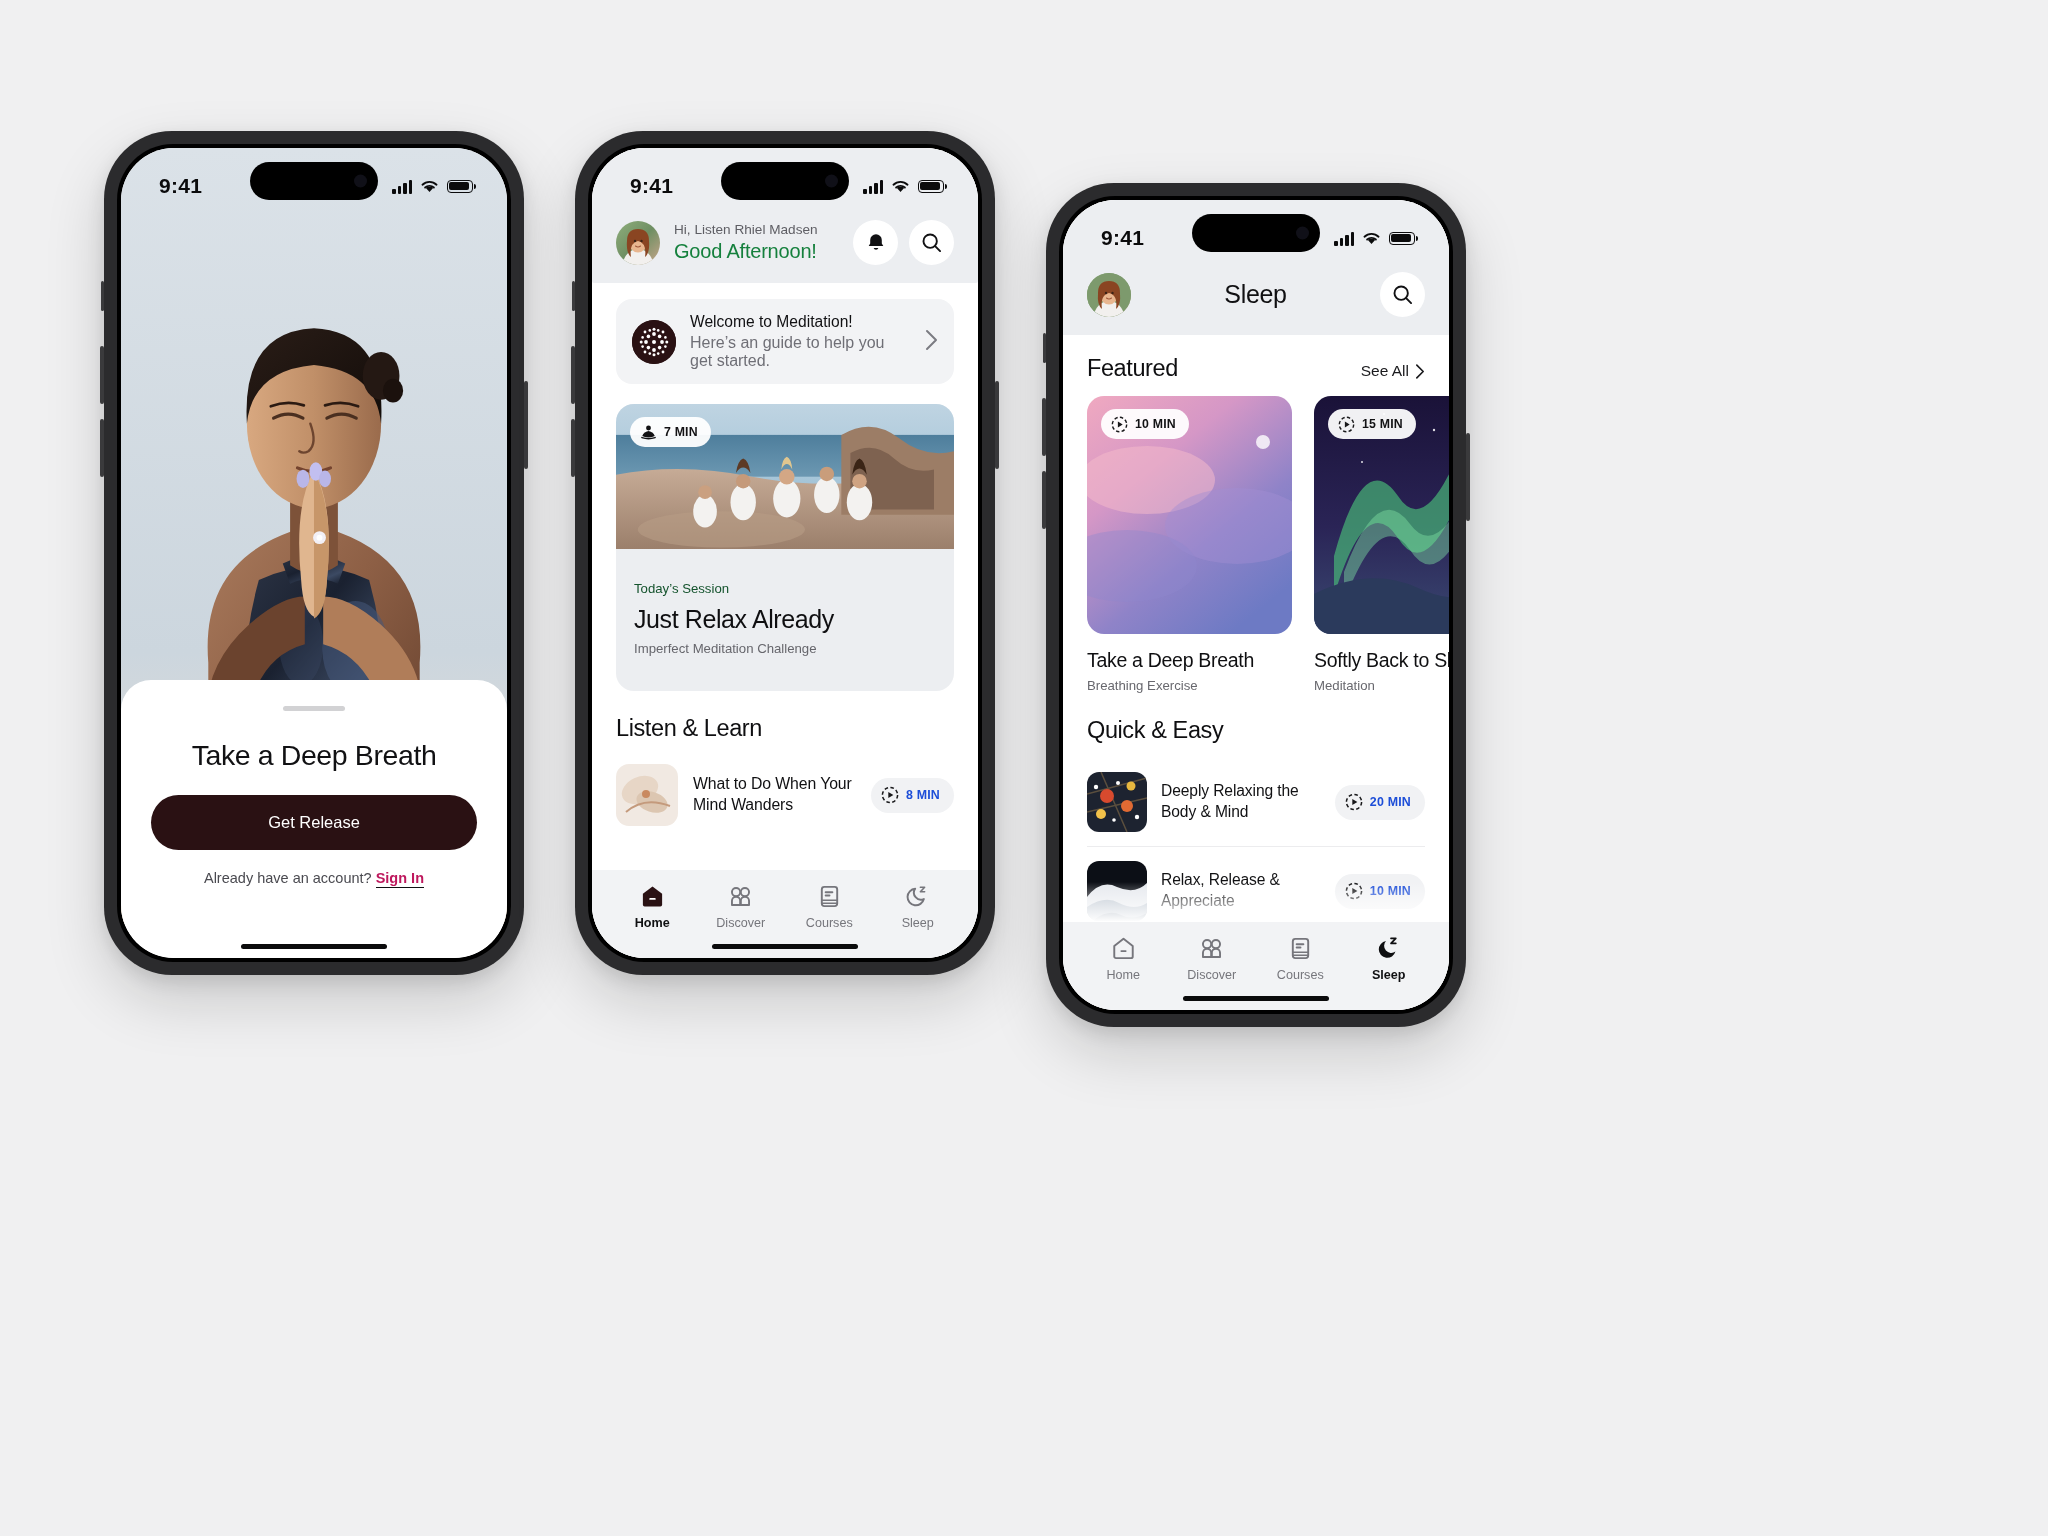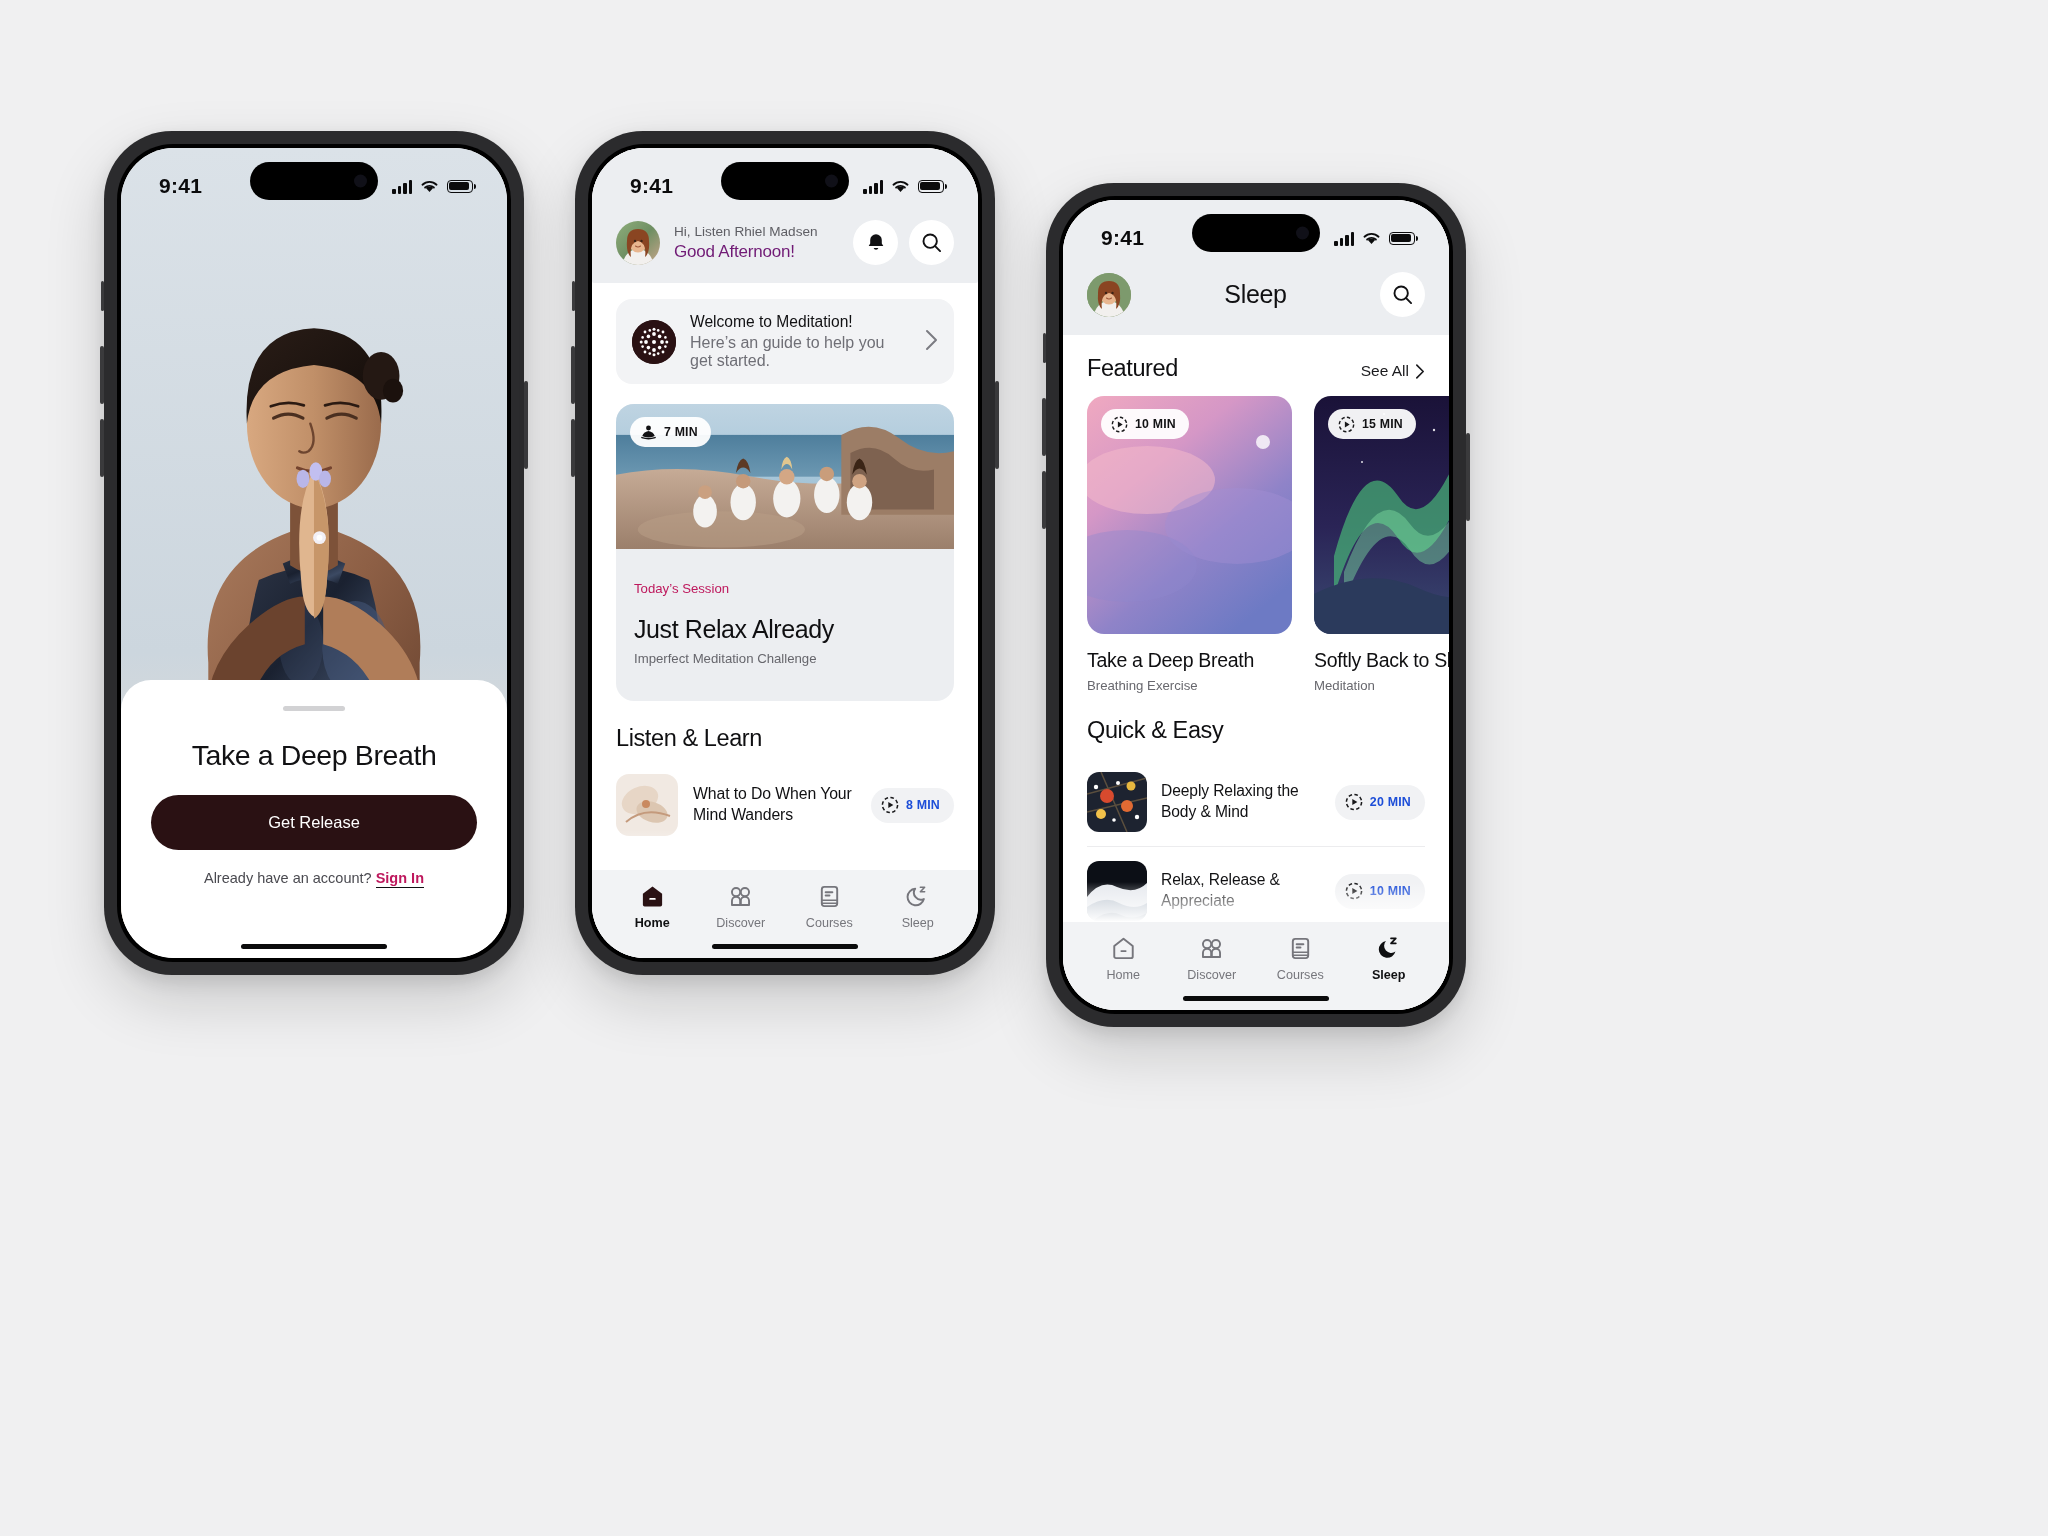--- a/index.html
+++ b/index.html
@@ -92,7 +92,7 @@
   }
   .avatar { width: 44px; height: 44px; border-radius: 50%; overflow: hidden; flex: 0 0 44px; position: relative; }
   .greet-hi { font-size: 13.6px; color: #5e5e64; margin-bottom: 3px; }
-  .greet-main { font-size: 17px; color: #701a75; letter-spacing: -.2px; }
+  .greet-main { font-size: 20px; color: #15803d; letter-spacing: -.2px; }
   .hdr-actions { margin-left: auto; display: flex; gap: 11px; }
   .circle-btn {
     width: 45px; height: 45px; border-radius: 50%; background: #fff;

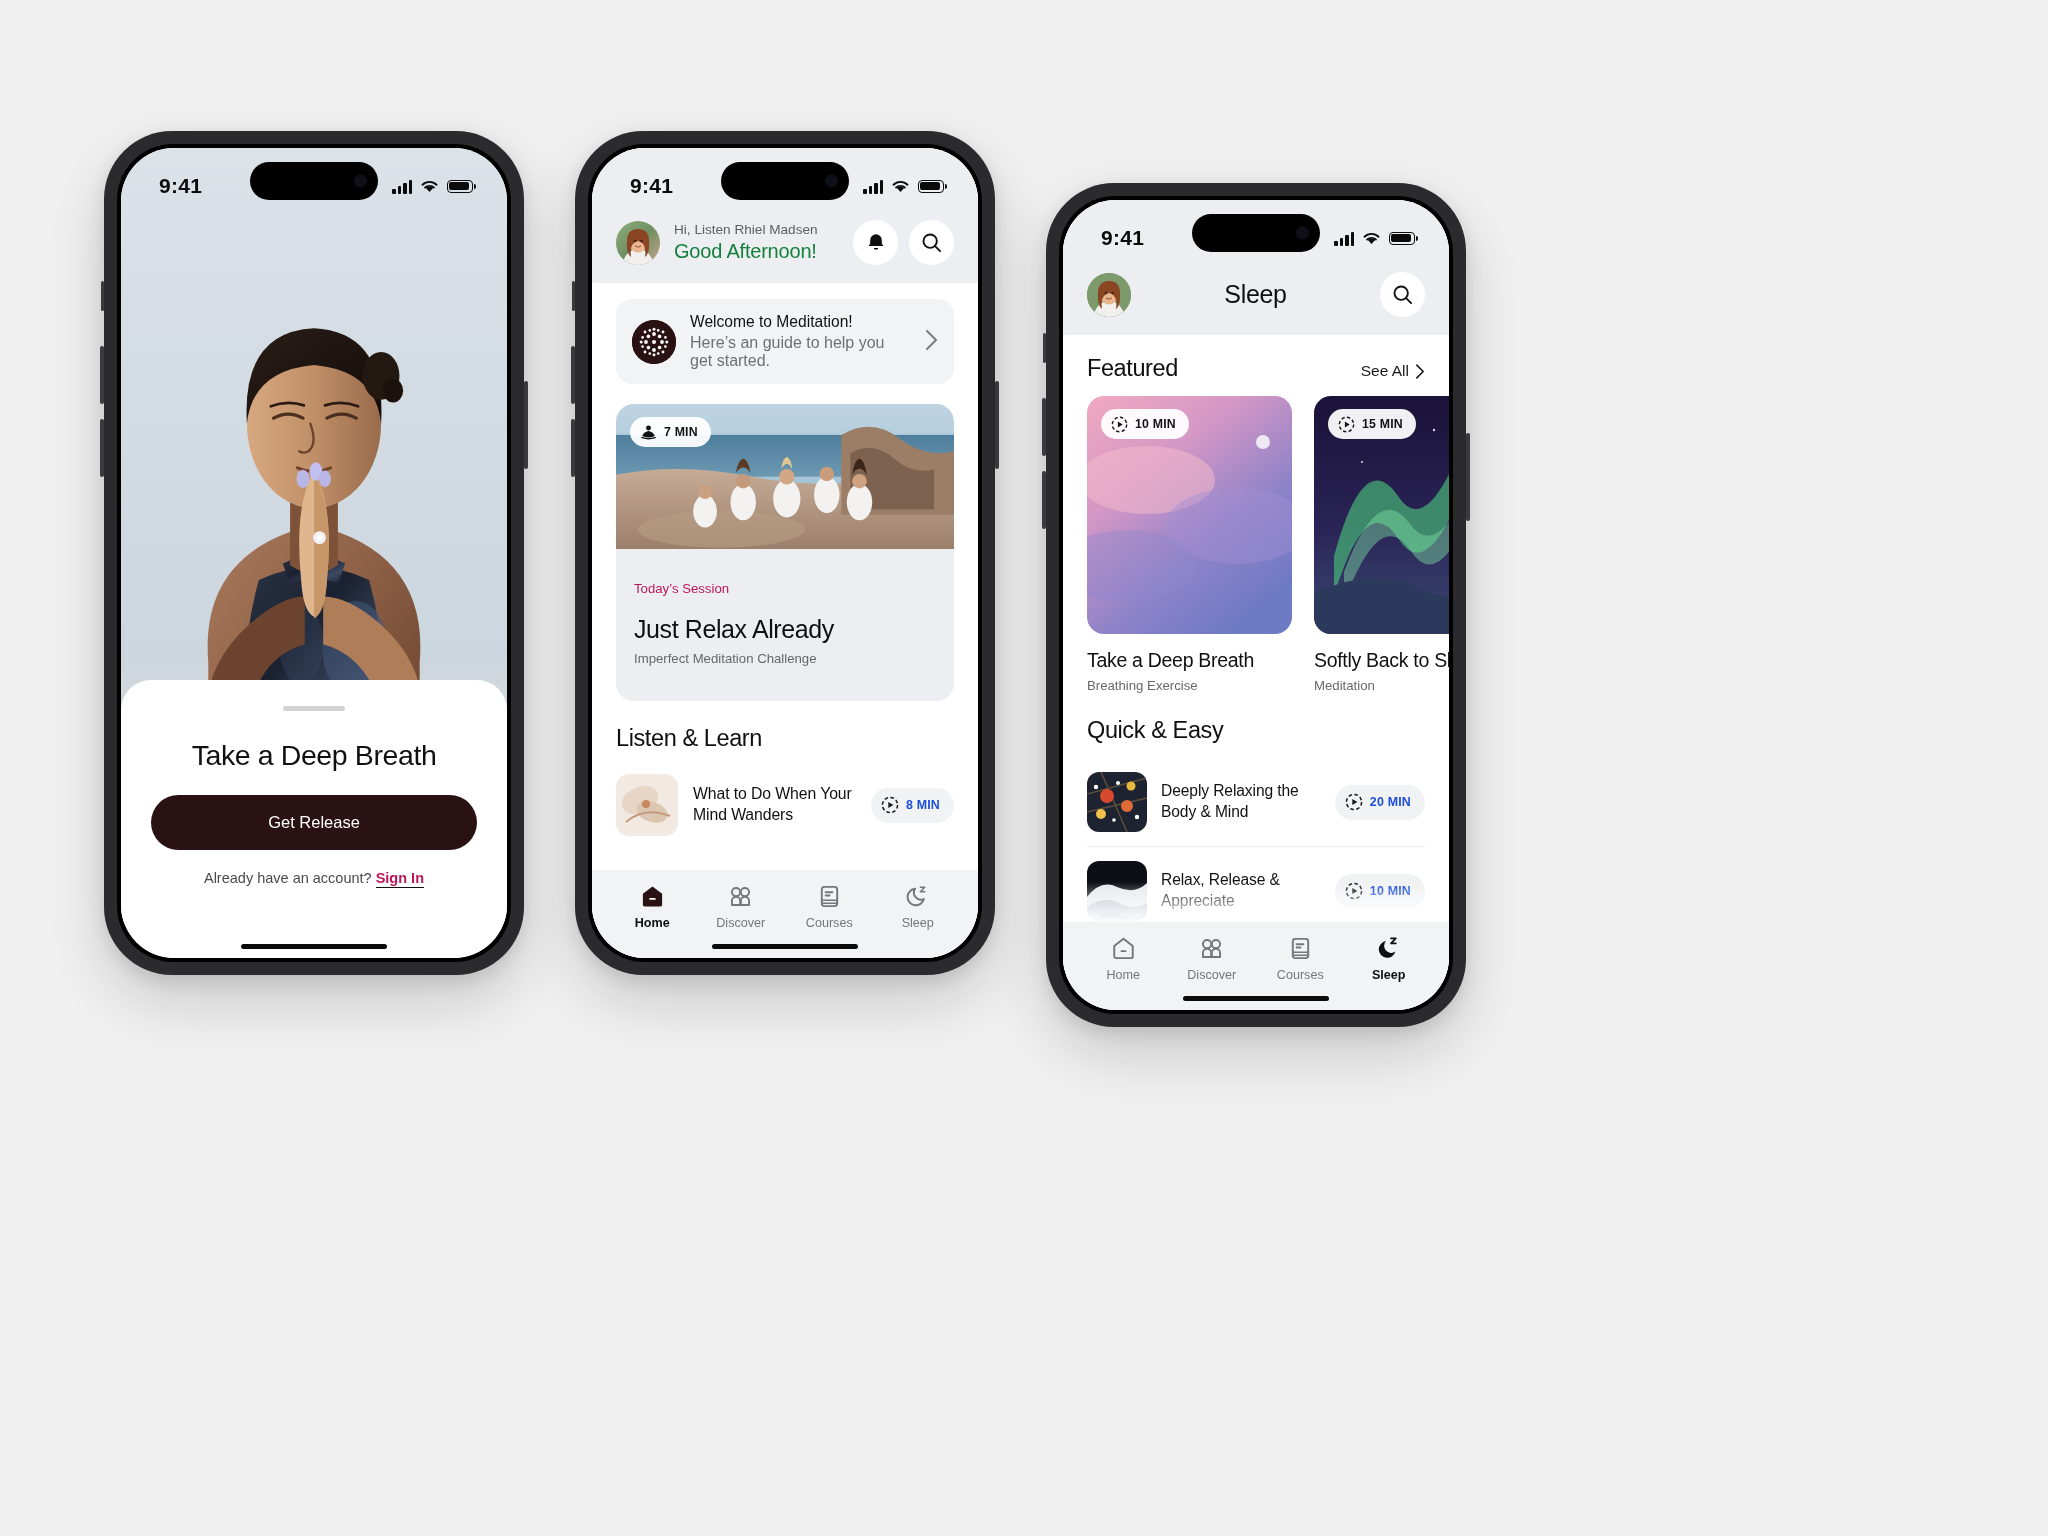--- a/index.html
+++ b/index.html
@@ -117,7 +117,7 @@
     padding: 0 13px 0 10px; font-size: 12.3px; font-weight: bold; color: #121214; letter-spacing: .2px;
   }
   .session-meta { padding: 17px 18px 18px; }
-  .sm-kicker { font-size: 13.2px; color: #be185d; margin-bottom: 19px; }
+  .sm-kicker { font-size: 13.2px; color: #14532d; margin-bottom: 9px; }
   .sm-title { font-size: 25px; color: #0f0f11; letter-spacing: -.4px; margin-bottom: 7px; }
   .sm-sub { font-size: 13.2px; color: #66666c; margin-bottom: 17px; }
   .btn-play {

